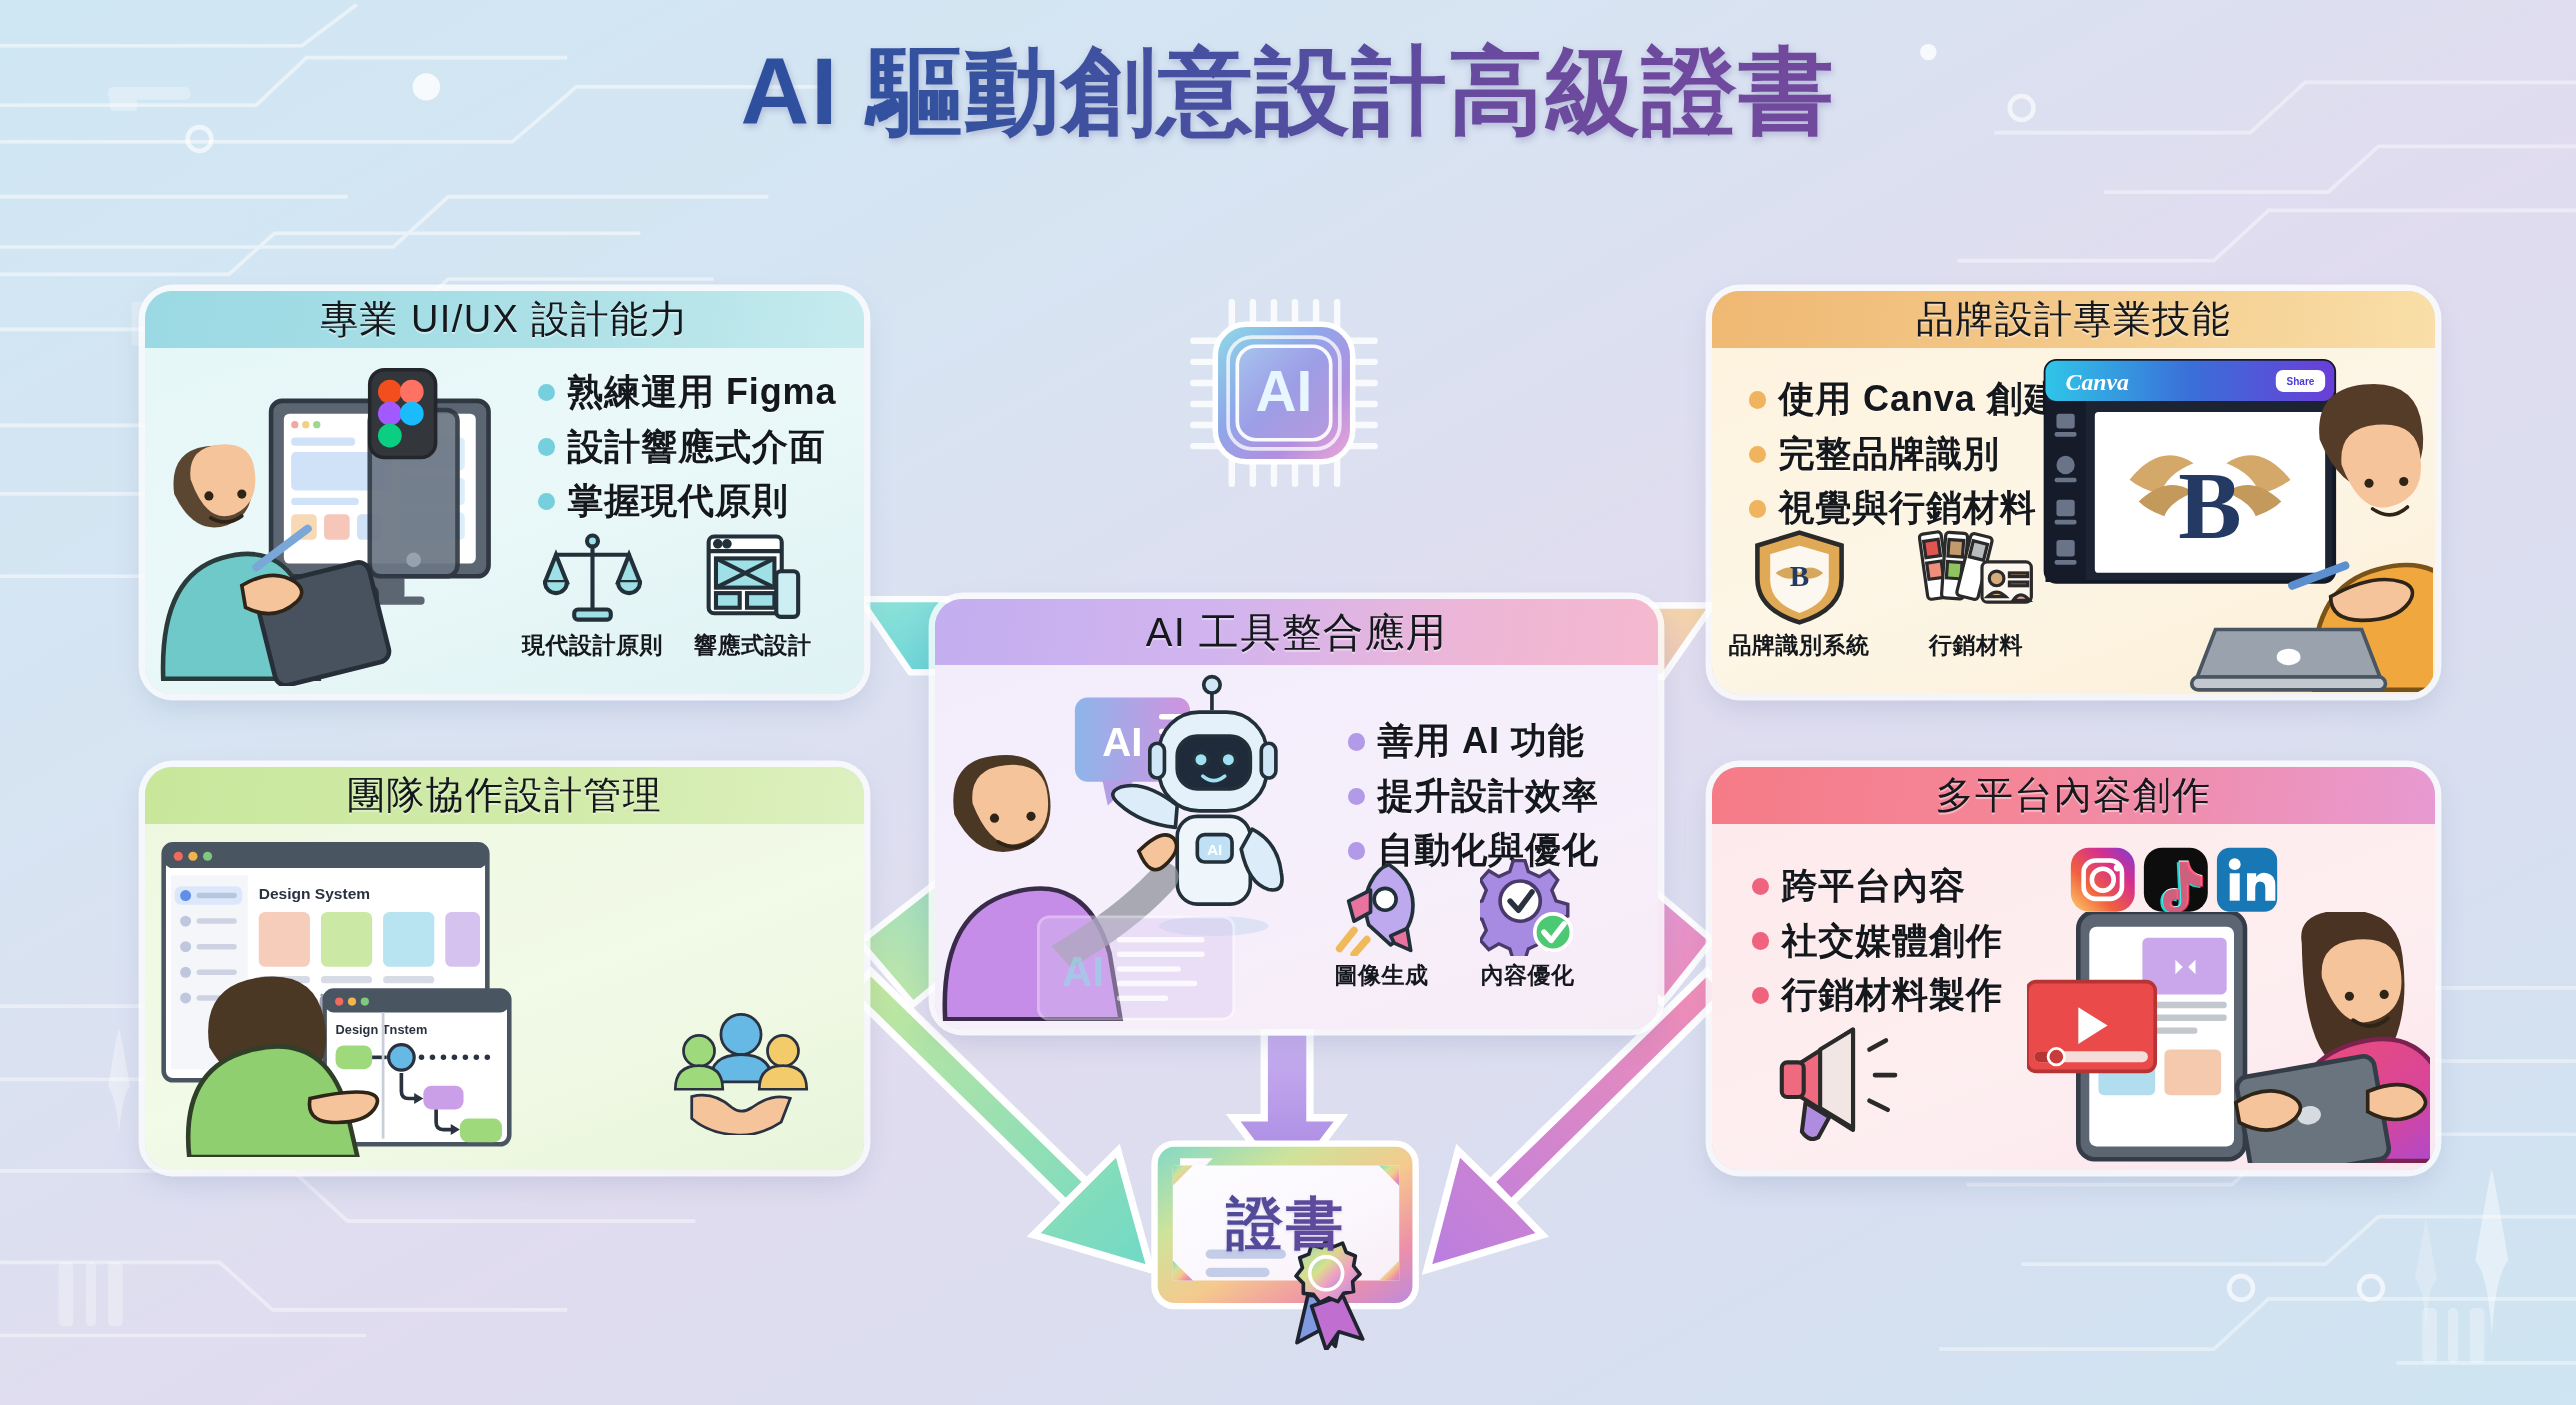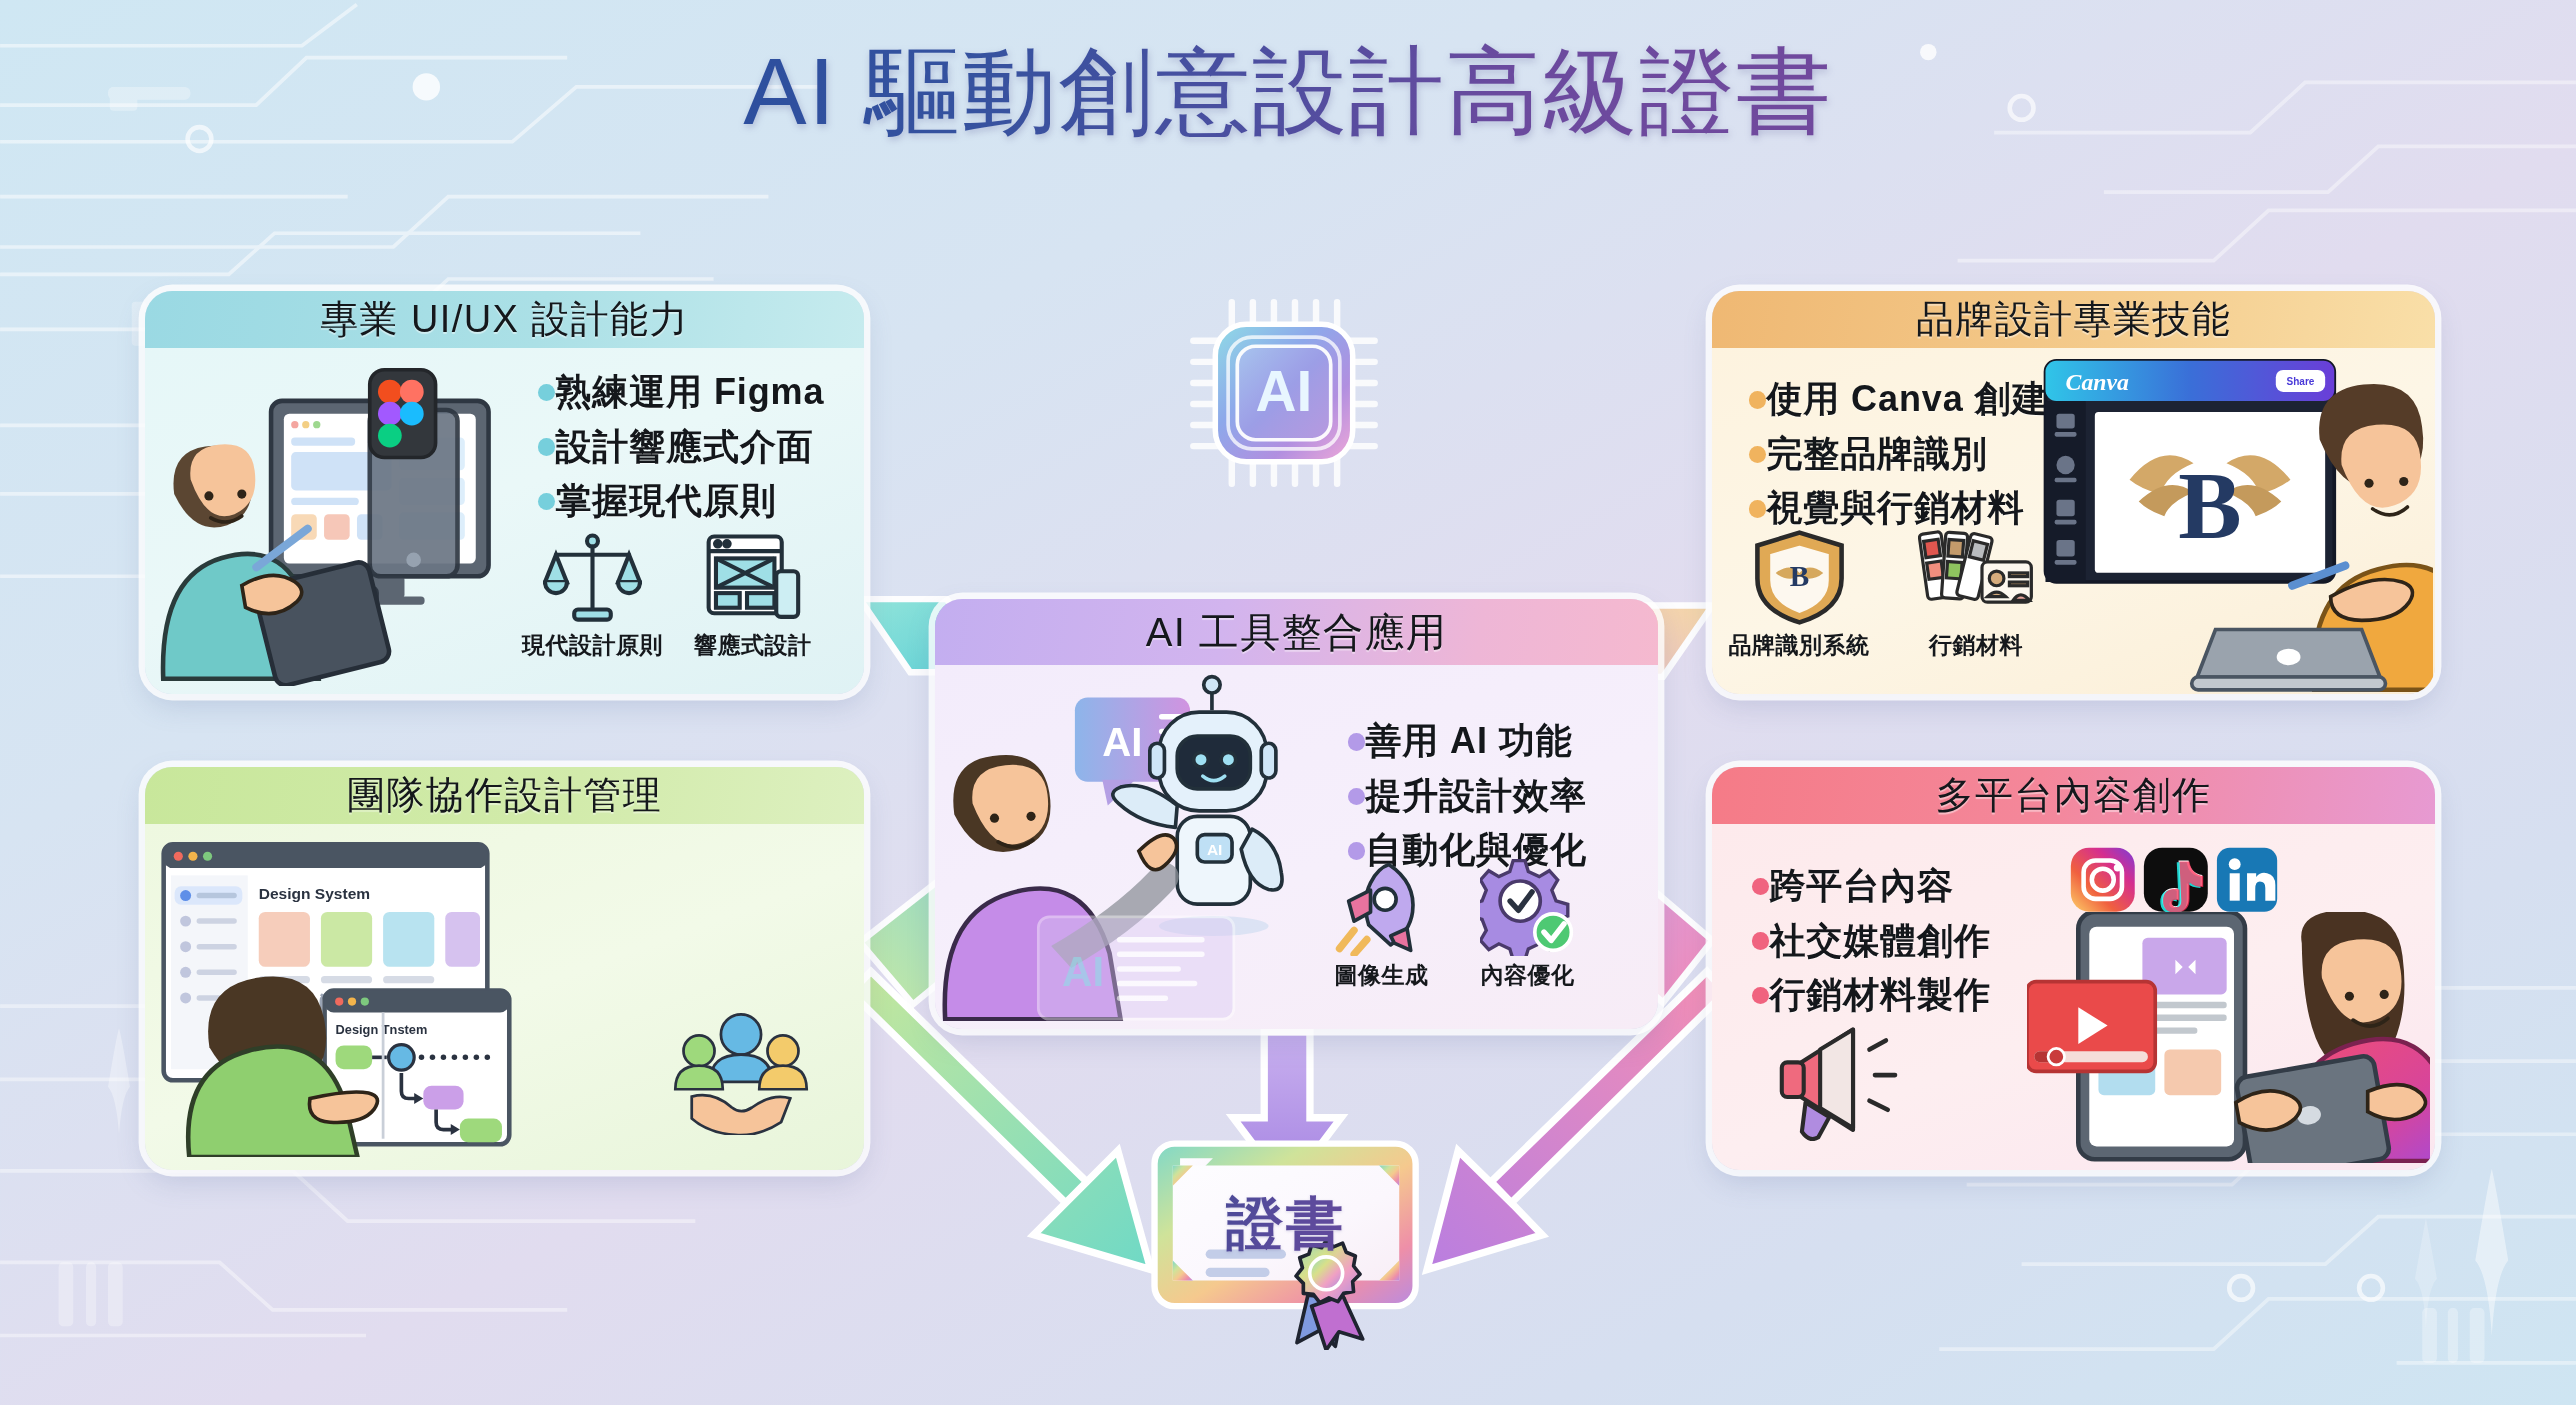--- a/index.html
+++ b/index.html
@@ -20,7 +20,7 @@
   }
   .title{
     display:inline-block;
-    font-size:95px; font-weight:400; letter-spacing:1.8px;
+    font-size:95px; font-weight:700; letter-spacing:1.8px;
     background:linear-gradient(100deg,#2d4f9e 0%,#36529f 22%,#4a4fa0 45%,#6b4a9e 70%,#71499d 100%);
     -webkit-background-clip:text; background-clip:text; color:transparent;
     filter: drop-shadow(1.8px 3.7px 3.7px rgba(90,90,150,.30));

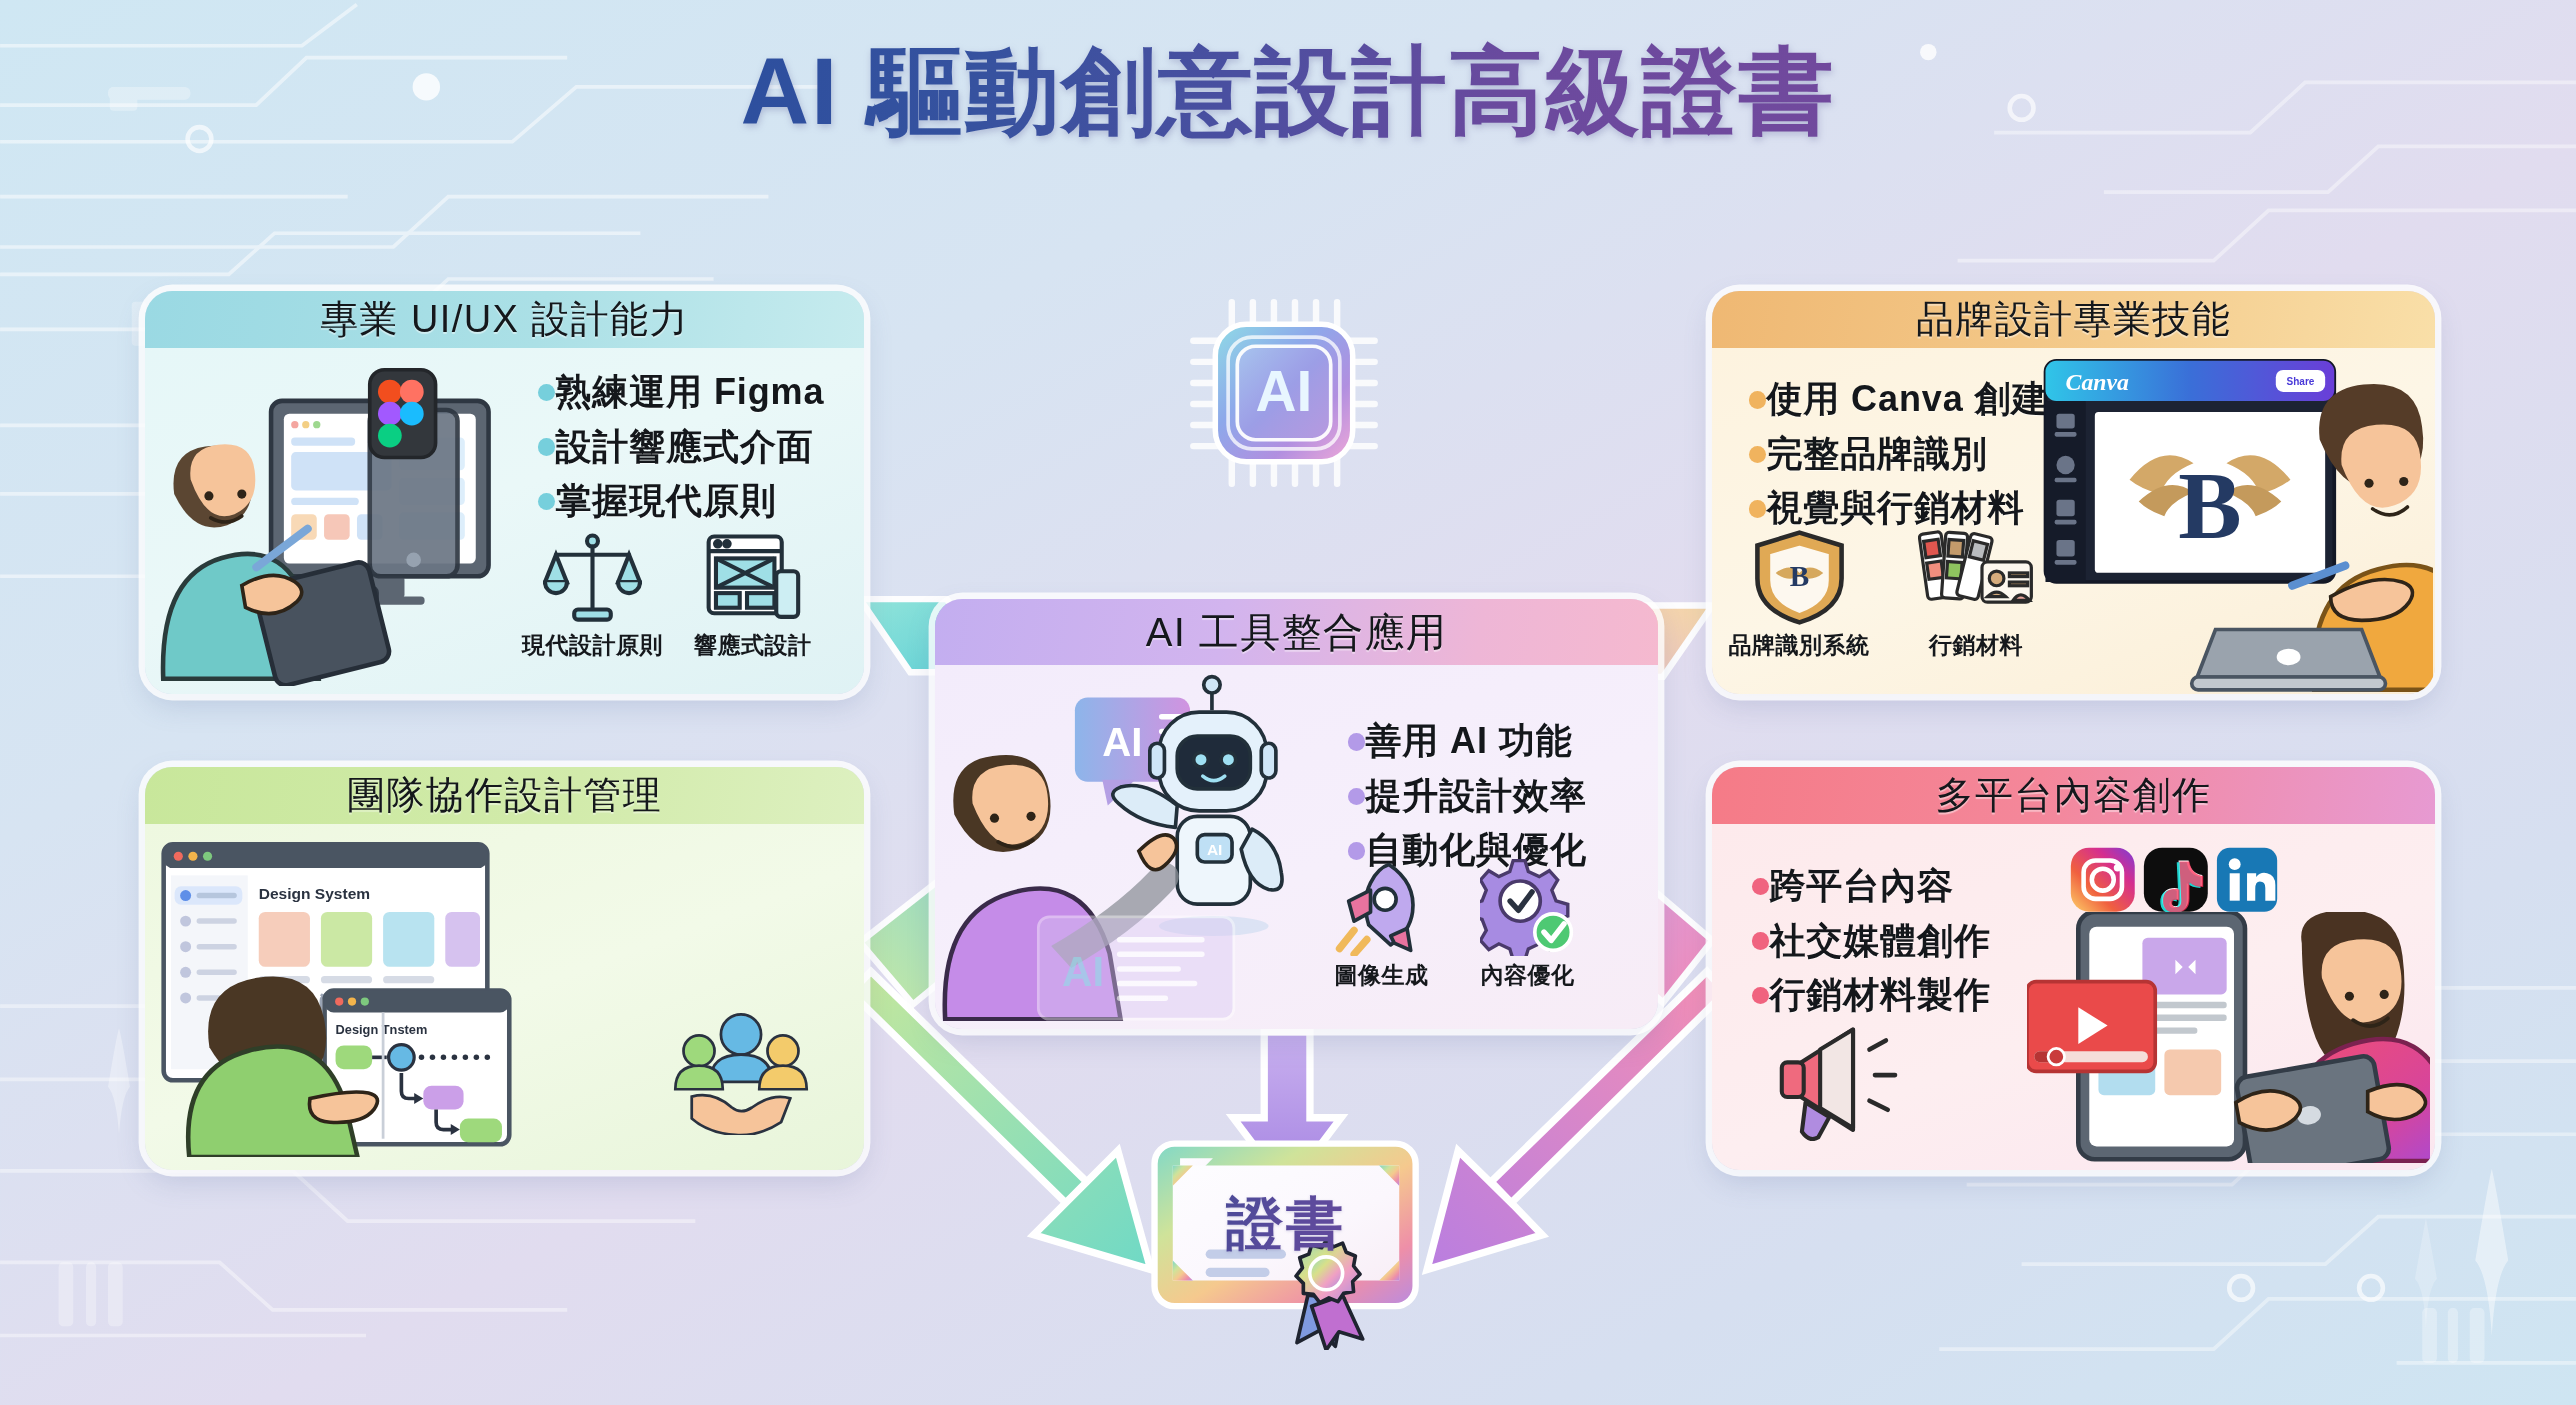--- a/index.html
+++ b/index.html
@@ -62,7 +62,7 @@
 
   
   .bullets{ position:absolute; display:flex; flex-direction:column; gap:5.5px; }
-  .bullet{ display:flex; align-items:center; gap:0; }
+  .bullet{ display:flex; align-items:center; gap:12px; }
   .dot{ width:17.4px; height:17.4px; border-radius:50%; flex:0 0 auto; }
   .btext{ font-size:36px; font-weight:700; color:#14171b; letter-spacing:0.9px; white-space:nowrap;
           text-shadow:0 0.9px 0 rgba(255,255,255,.55); }

